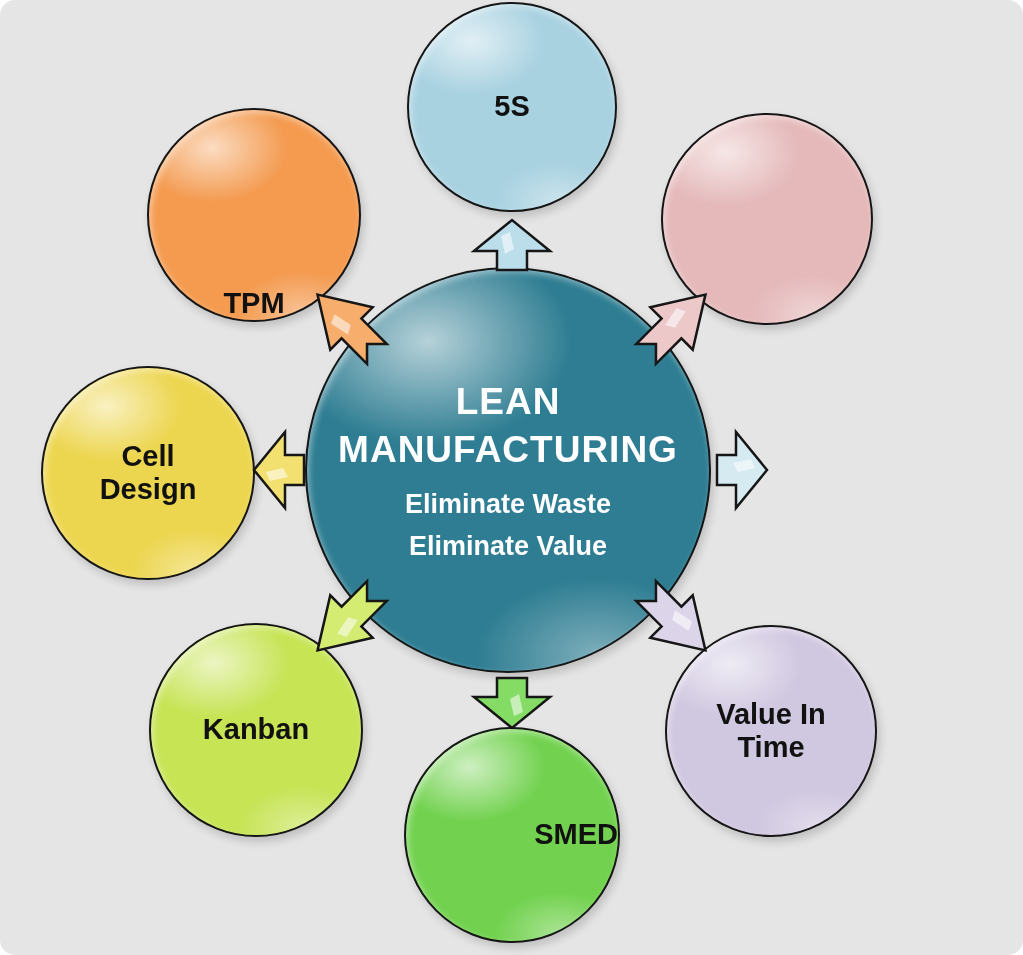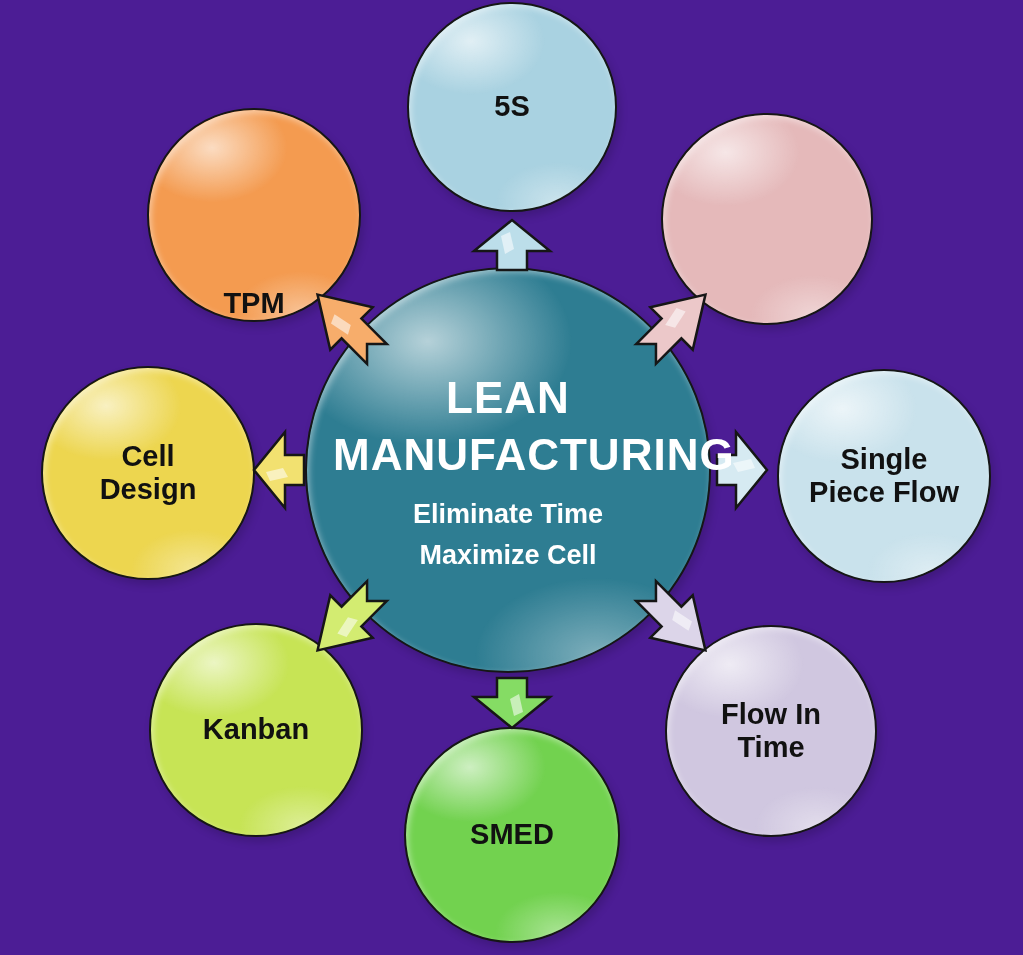--- a/index.html
+++ b/index.html
@@ -9,8 +9,9 @@
     position: relative;
     width: 1023px;
     height: 955px;
-    background: #4c1d95;
+    background: #e5e5e5;
     overflow: hidden;
+    border-radius: 15px;
   }
 
   .circle {

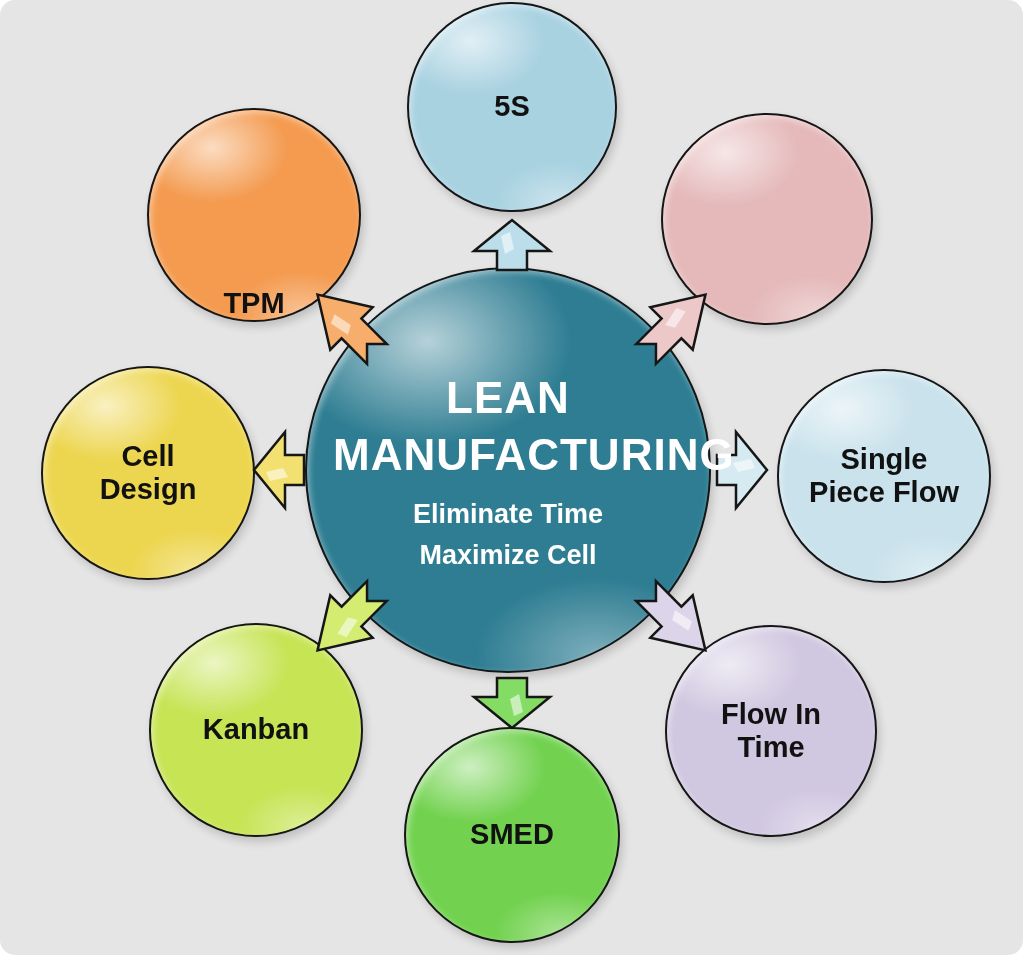--- a/index.html
+++ b/index.html
@@ -66,7 +66,7 @@
   }
   .center-title {
     font-weight: bold;
-    font-size: 44px;
+    font-size: 37px;
     letter-spacing: 1px;
     line-height: 1.3;
     margin-bottom: 16px;

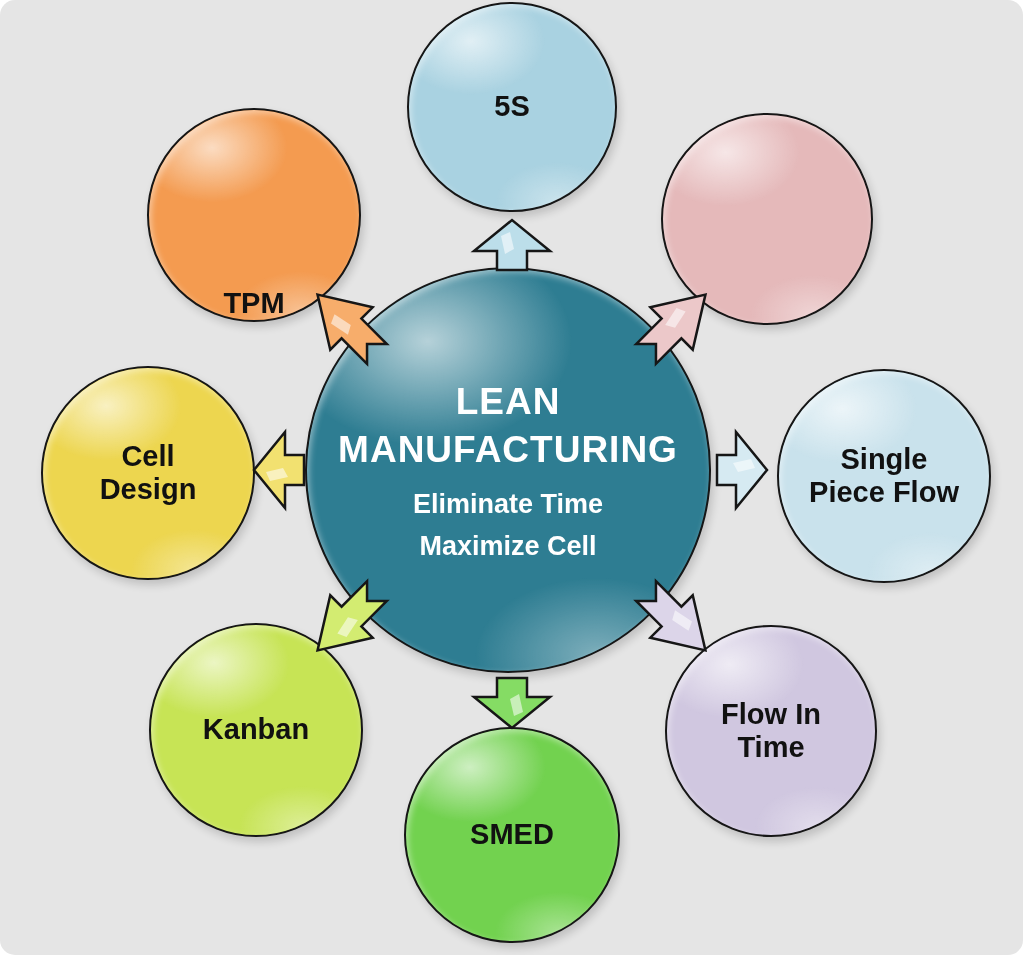--- a/index.html
+++ b/index.html
@@ -100,10 +100,6 @@
     <div class="gloss"></div>
   </div>
 
-  <div class="circle c-spf" style="background-color: rgb(201, 226, 236);">
-    <div class="gloss"></div>
-    <div class="node-label">Single Piece Flow</div>
-  </div>
 
   <div class="circle c-jit" style="background-color: rgb(208, 199, 224);">
     <div class="gloss"></div>

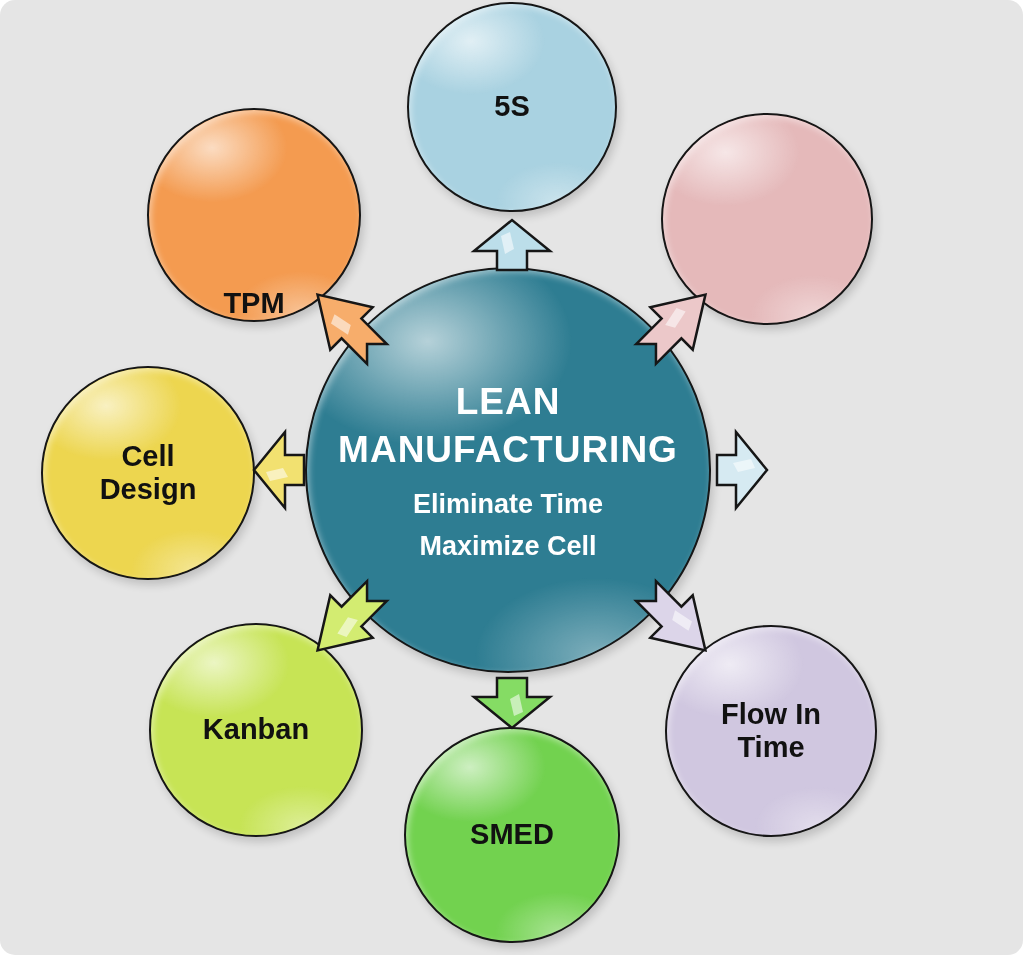--- a/index.html
+++ b/index.html
@@ -130,7 +130,7 @@
     <div class="gloss"></div>
     <div class="center-text">
       <div class="center-title">LEAN MANUFACTURING</div>
-      <div class="center-sub">Eliminate Time</div>
+      <div class="center-sub">Eliminate Waste</div>
       <div class="center-sub">Maximize Cell</div>
     </div>
   </div>

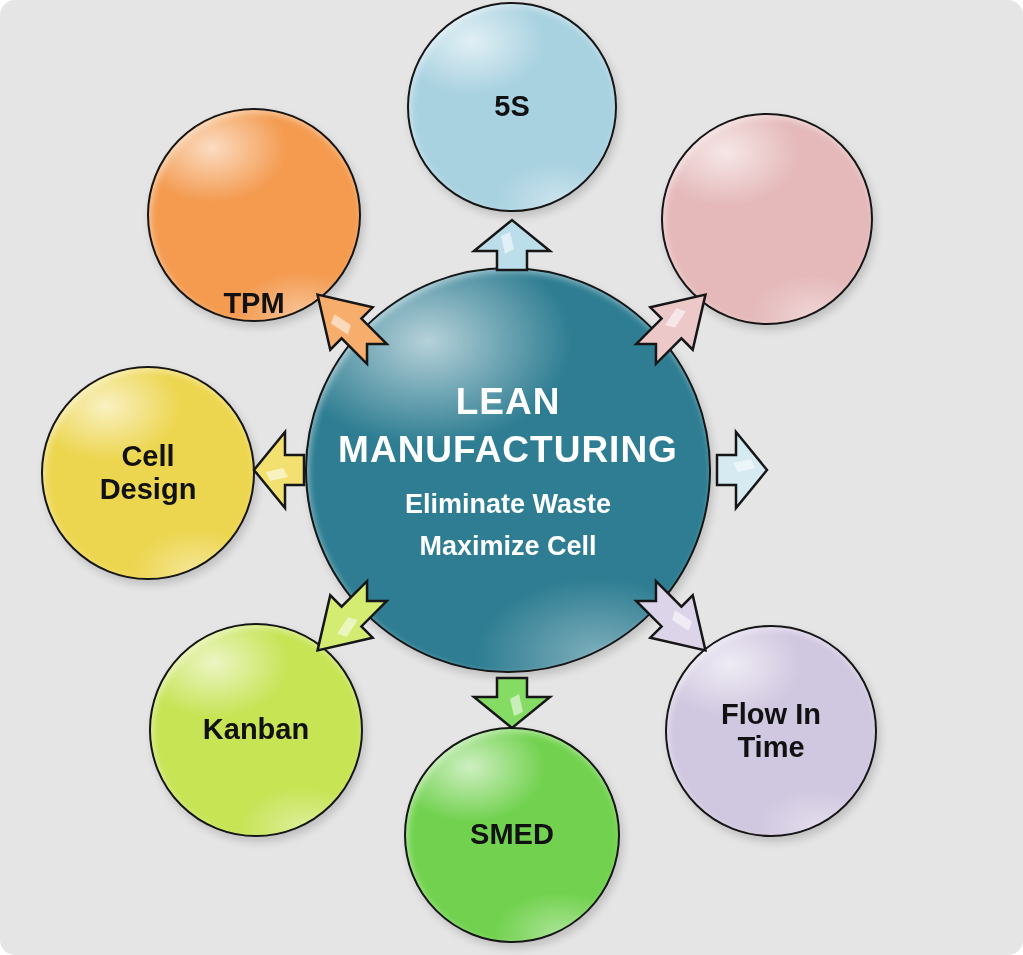--- a/index.html
+++ b/index.html
@@ -131,7 +131,7 @@
     <div class="center-text">
       <div class="center-title">LEAN MANUFACTURING</div>
       <div class="center-sub">Eliminate Waste</div>
-      <div class="center-sub">Maximize Cell</div>
+      <div class="center-sub">Eliminate Value</div>
     </div>
   </div>
 

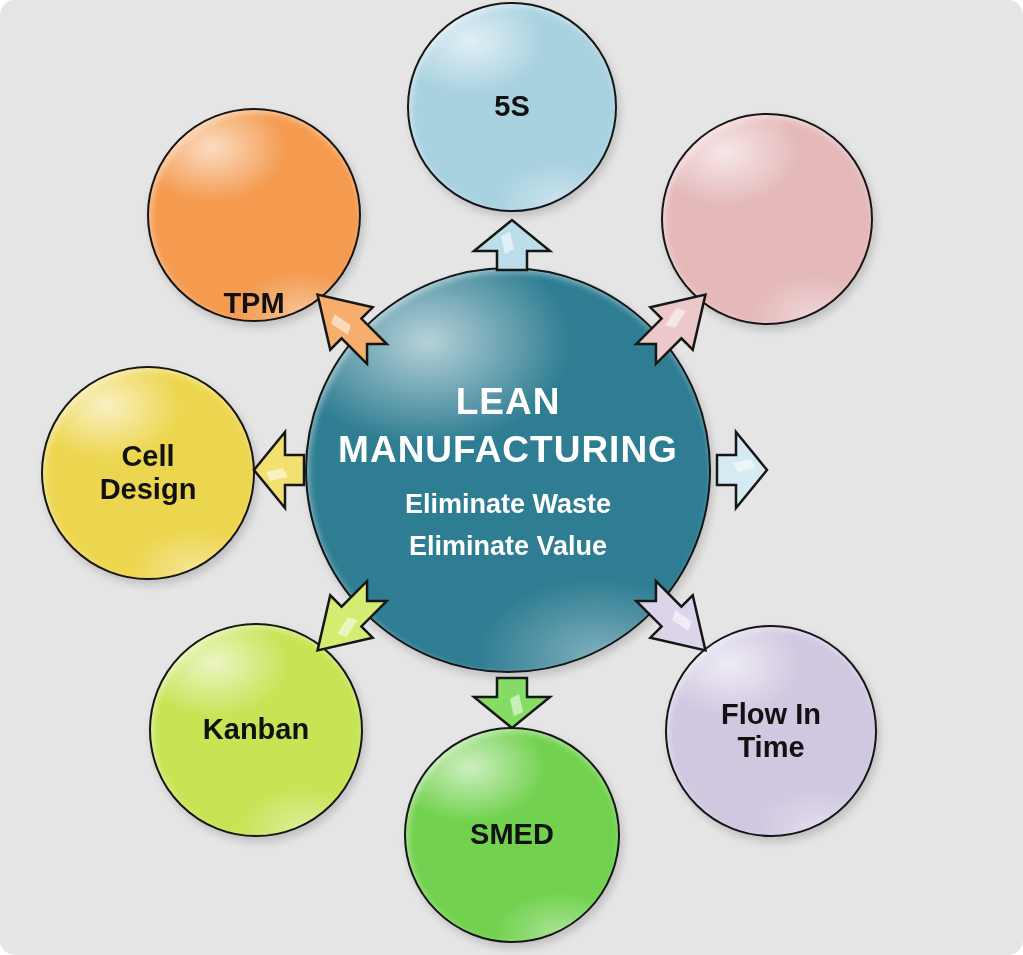--- a/index.html
+++ b/index.html
@@ -103,7 +103,7 @@
 
   <div class="circle c-jit" style="background-color: rgb(208, 199, 224);">
     <div class="gloss"></div>
-    <div class="node-label">Flow In Time</div>
+    <div class="node-label">Value In Time</div>
   </div>
 
   <div class="circle c-smed" style="background-color: rgb(114, 210, 79);">

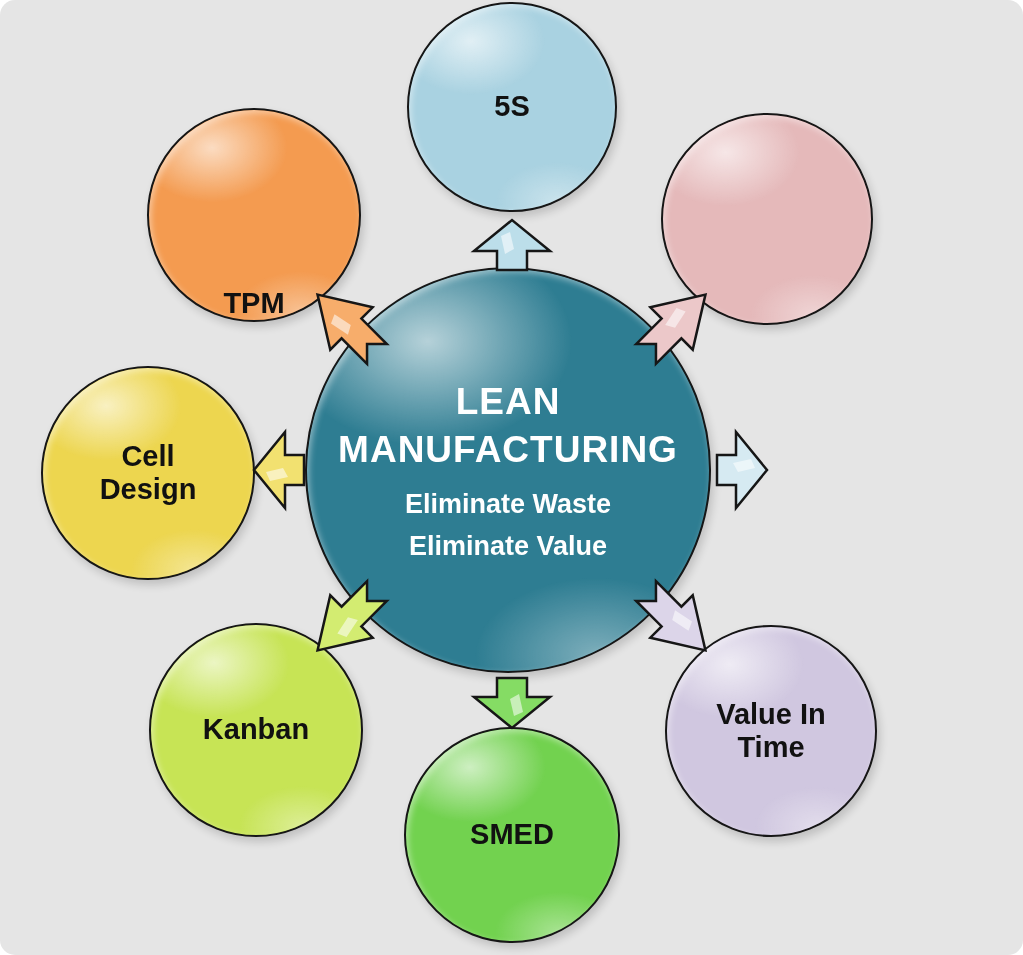--- a/index.html
+++ b/index.html
@@ -106,7 +106,7 @@
     <div class="node-label">Value In Time</div>
   </div>
 
-  <div class="circle c-smed" style="background-color: rgb(114, 210, 79);">
+  <div class="circle c-smed" style="background-color: rgb(114, 210, 79); justify-content: flex-end;">
     <div class="gloss"></div>
     <div class="node-label">SMED</div>
   </div>

